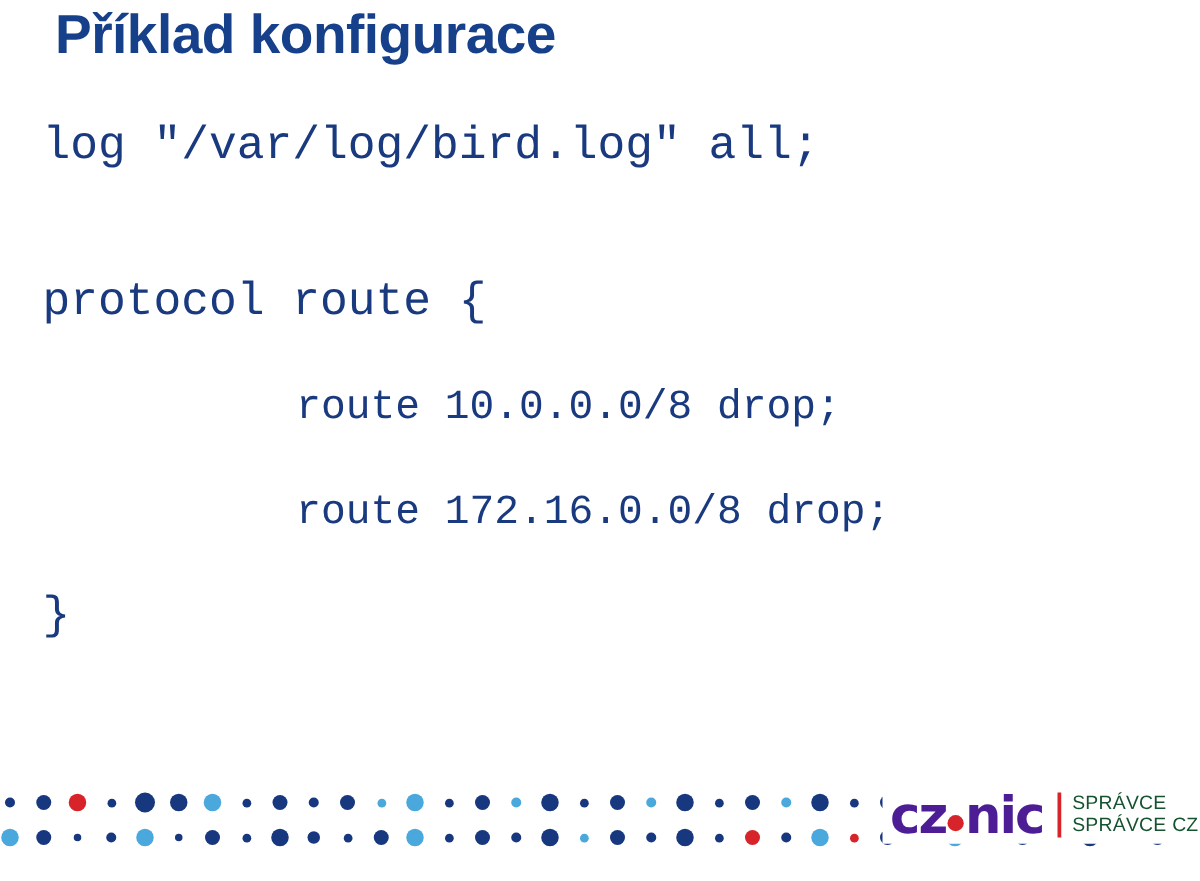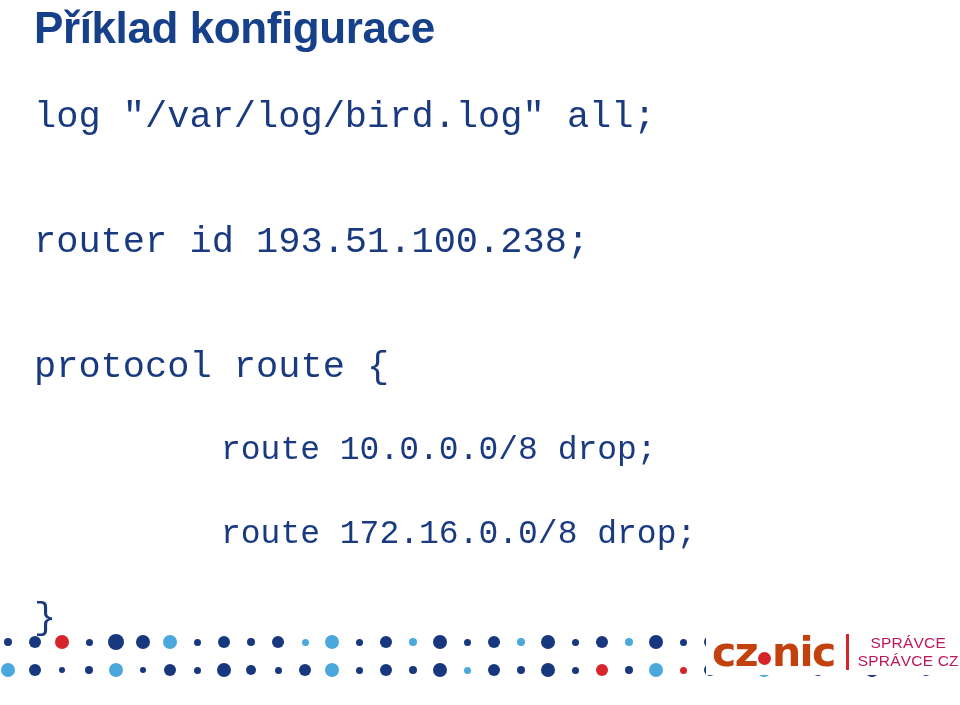--- a/index.html
+++ b/index.html
@@ -26,7 +26,7 @@
   
   .slide-title {
     position: absolute;
-    left: 34px;
+    left: 44px;
     top: 2px;
     font-family: "Liberation Sans", sans-serif;
     font-weight: bold;

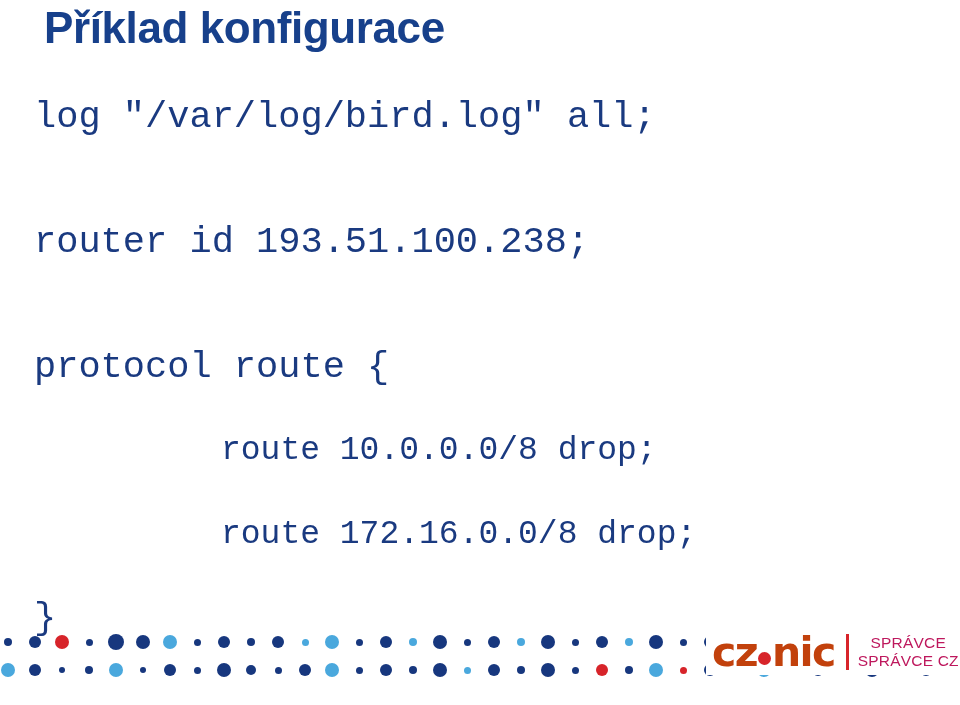--- a/index.html
+++ b/index.html
@@ -139,7 +139,6 @@
 
   <div class="code-block">
     <div class="code-line lvl-top">log "/var/log/bird.log" all;</div>
-    <div class="code-line lvl-top spaced">router id 193.51.100.238;</div>
     <div class="code-line lvl-top spaced">protocol route {</div>
     <div class="code-line lvl-in">route 10.0.0.0/8 drop;</div>
     <div class="code-line lvl-in">route 172.16.0.0/8 drop;</div>

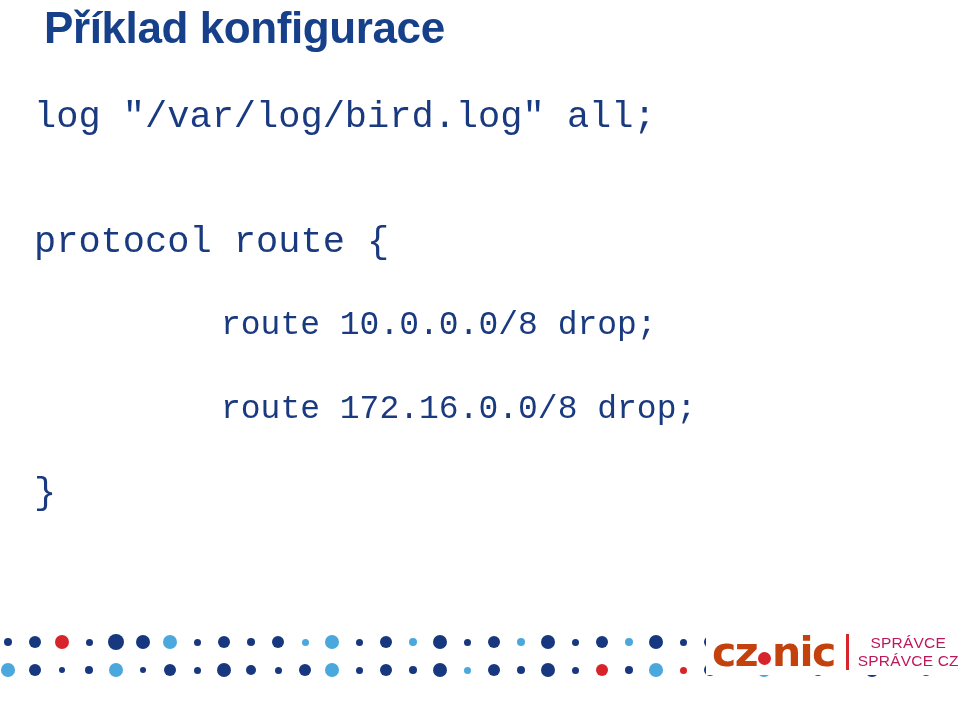--- a/index.html
+++ b/index.html
@@ -69,6 +69,7 @@
     font-size: 33px;
     line-height: 48px;
     padding-left: 221px;
+    margin-left: 16px;
   }
 
   

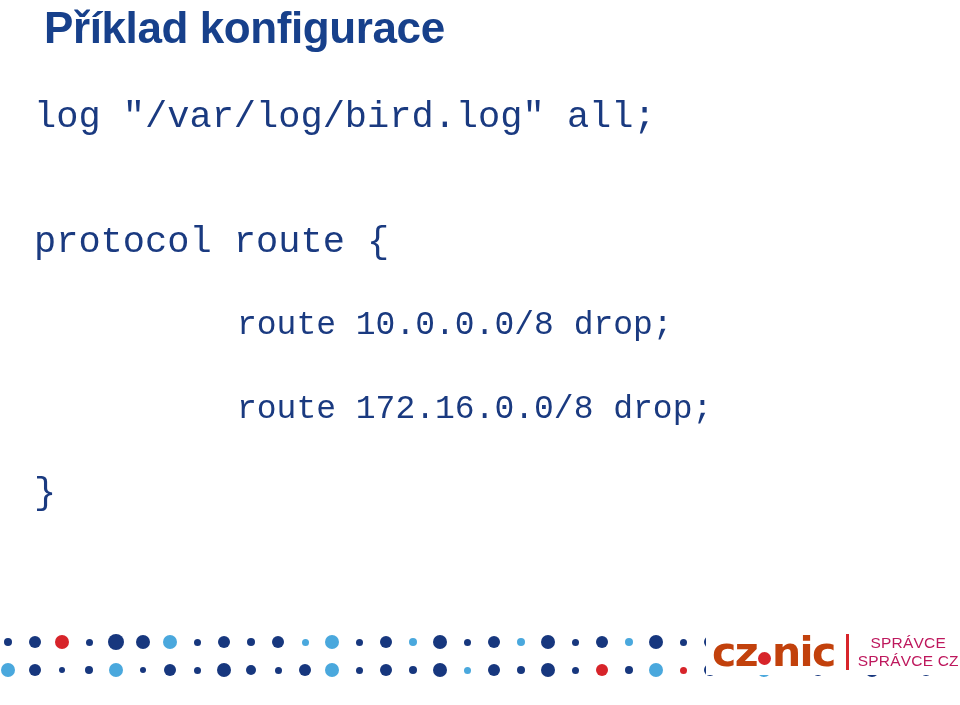--- a/index.html
+++ b/index.html
@@ -103,7 +103,7 @@
     font-size: 41px;
     line-height: 41px;
     letter-spacing: -1.6px;
-    color: #c2410c;
+    color: #4c1d95;
     display: flex;
     align-items: center;
   }

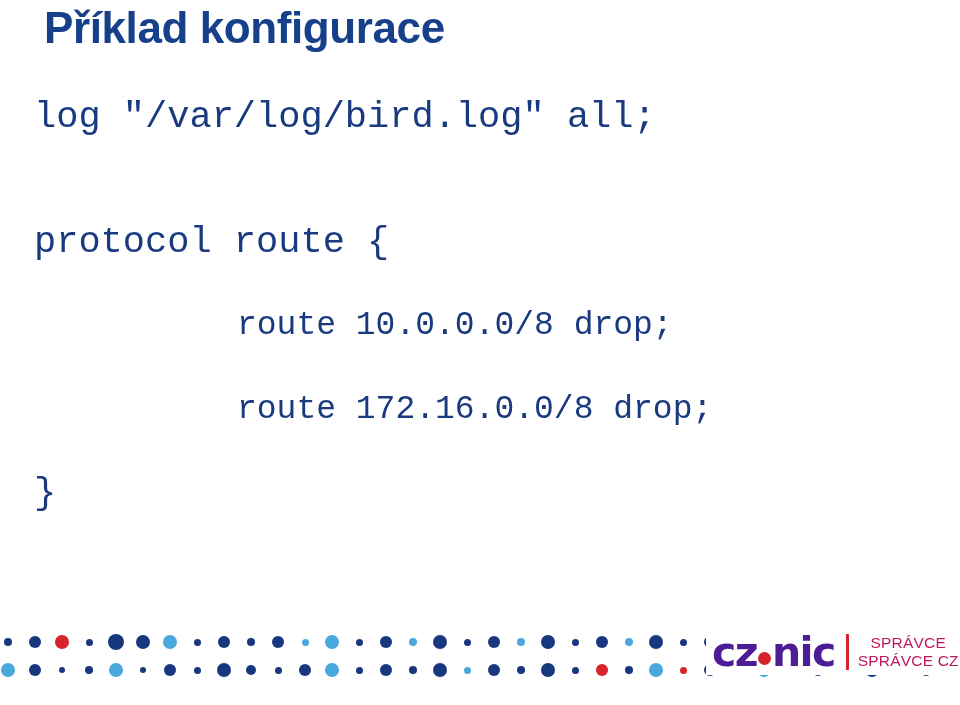--- a/index.html
+++ b/index.html
@@ -125,10 +125,9 @@
     font-family: "Liberation Sans", sans-serif;
     font-size: 15.5px;
     line-height: 18px;
-    color: #be185d;
+    color: #14532d;
     letter-spacing: 0.2px;
     white-space: nowrap;
-    text-align: center;
   }
 </style>
 </head>

